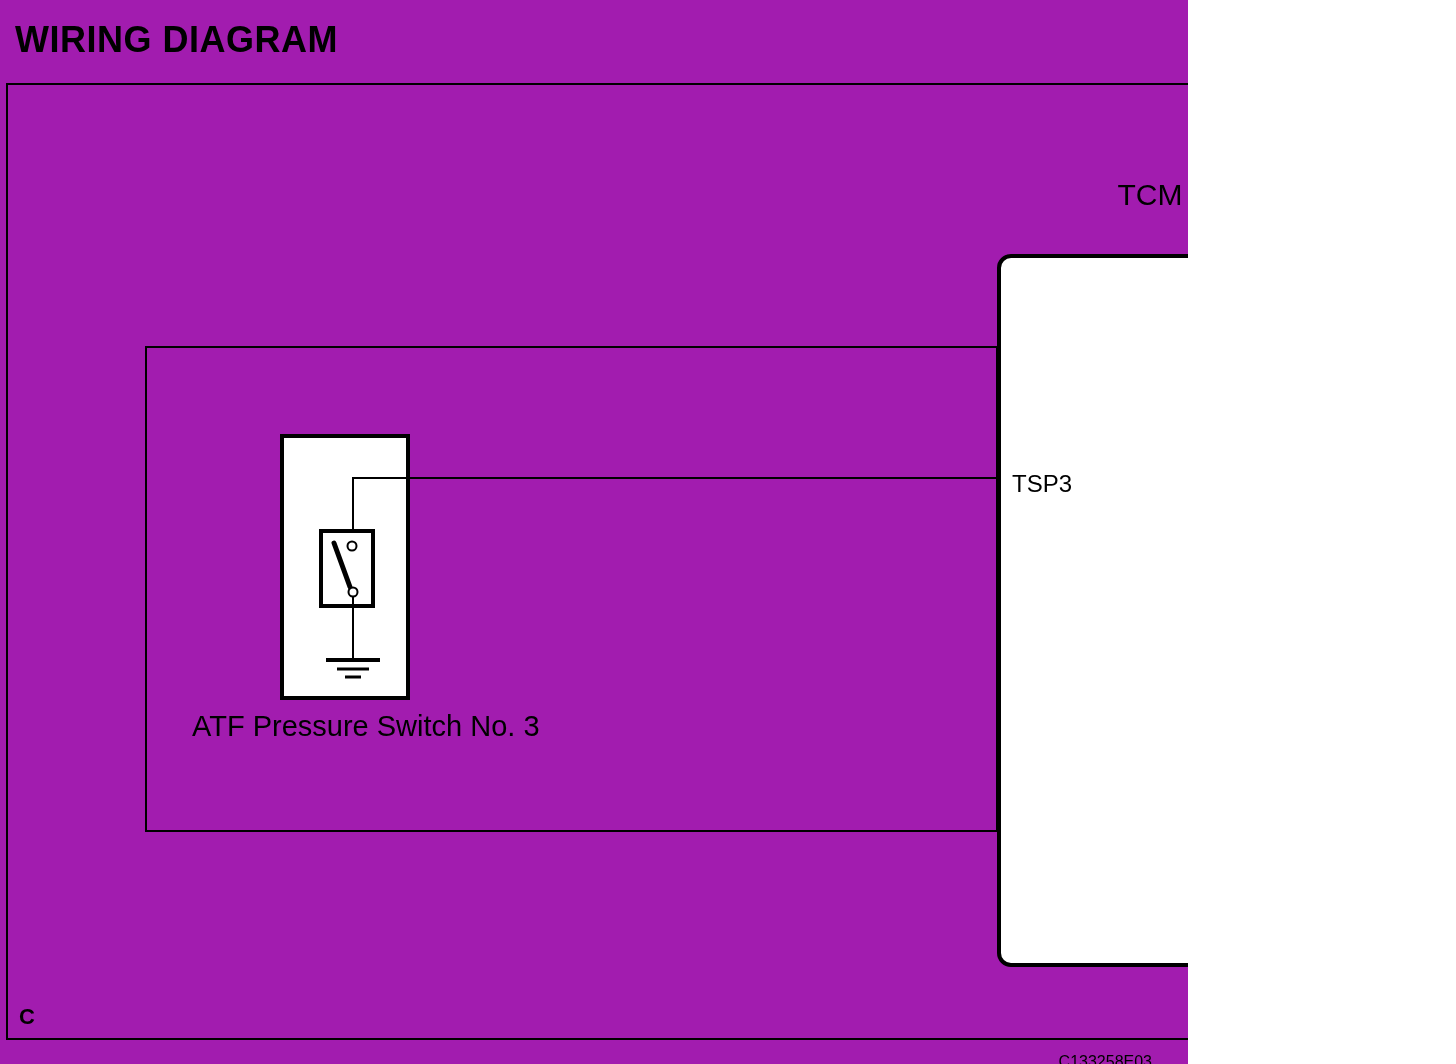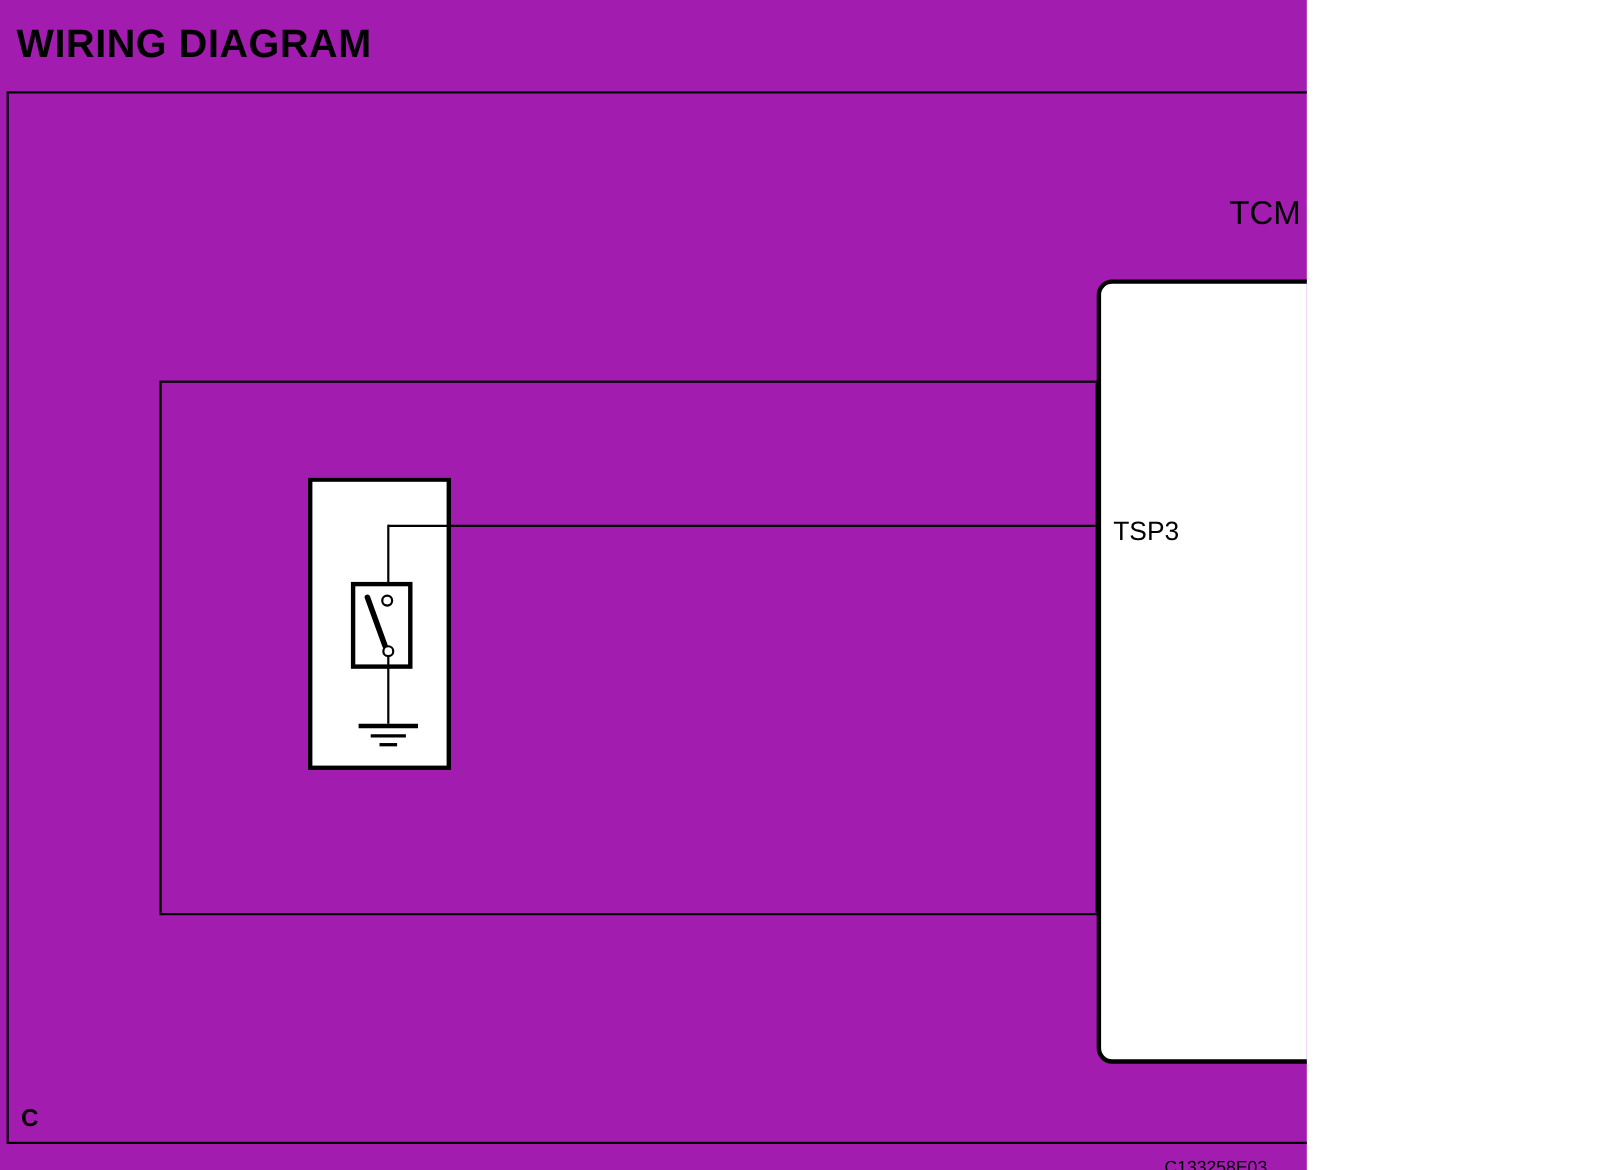--- a/index.html
+++ b/index.html
@@ -149,6 +149,7 @@
 
   <div class="abs tsp3-label">TSP3</div>
 
+  <div class="abs switch-label">ATF Pressure Switch No. 3</div>
 
 
   <div class="abs corner-label">C</div>

